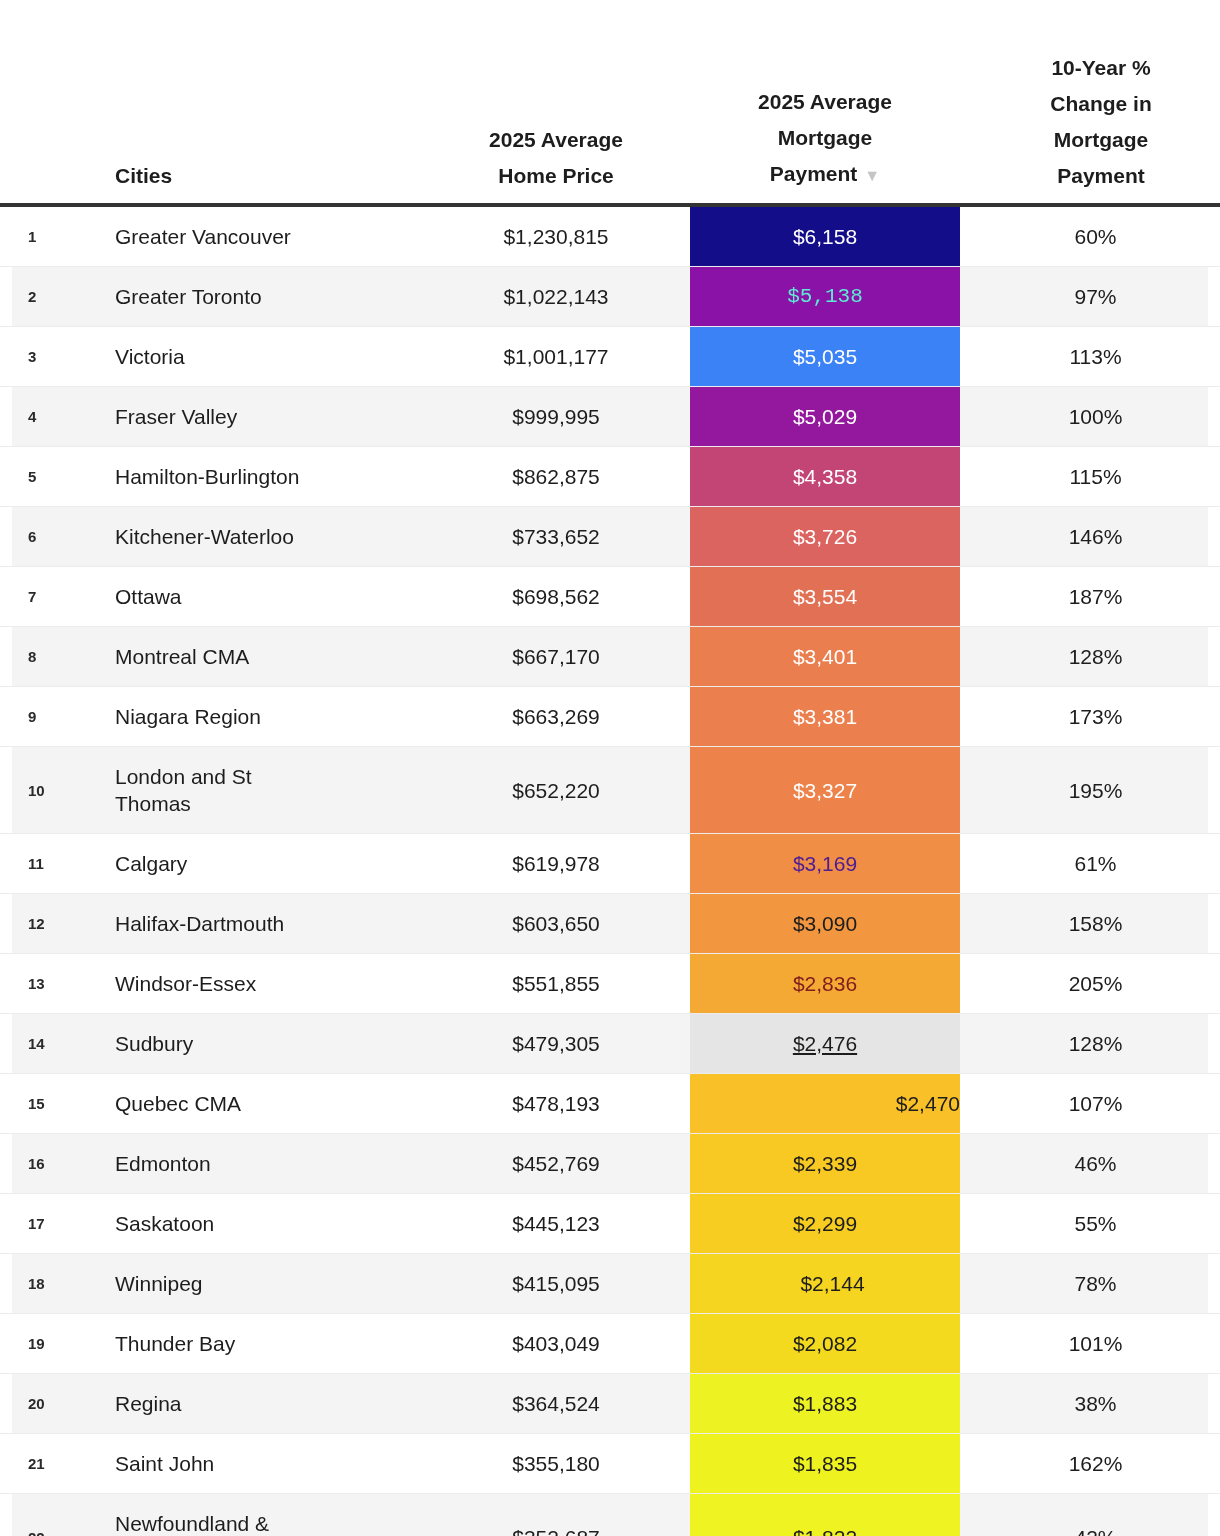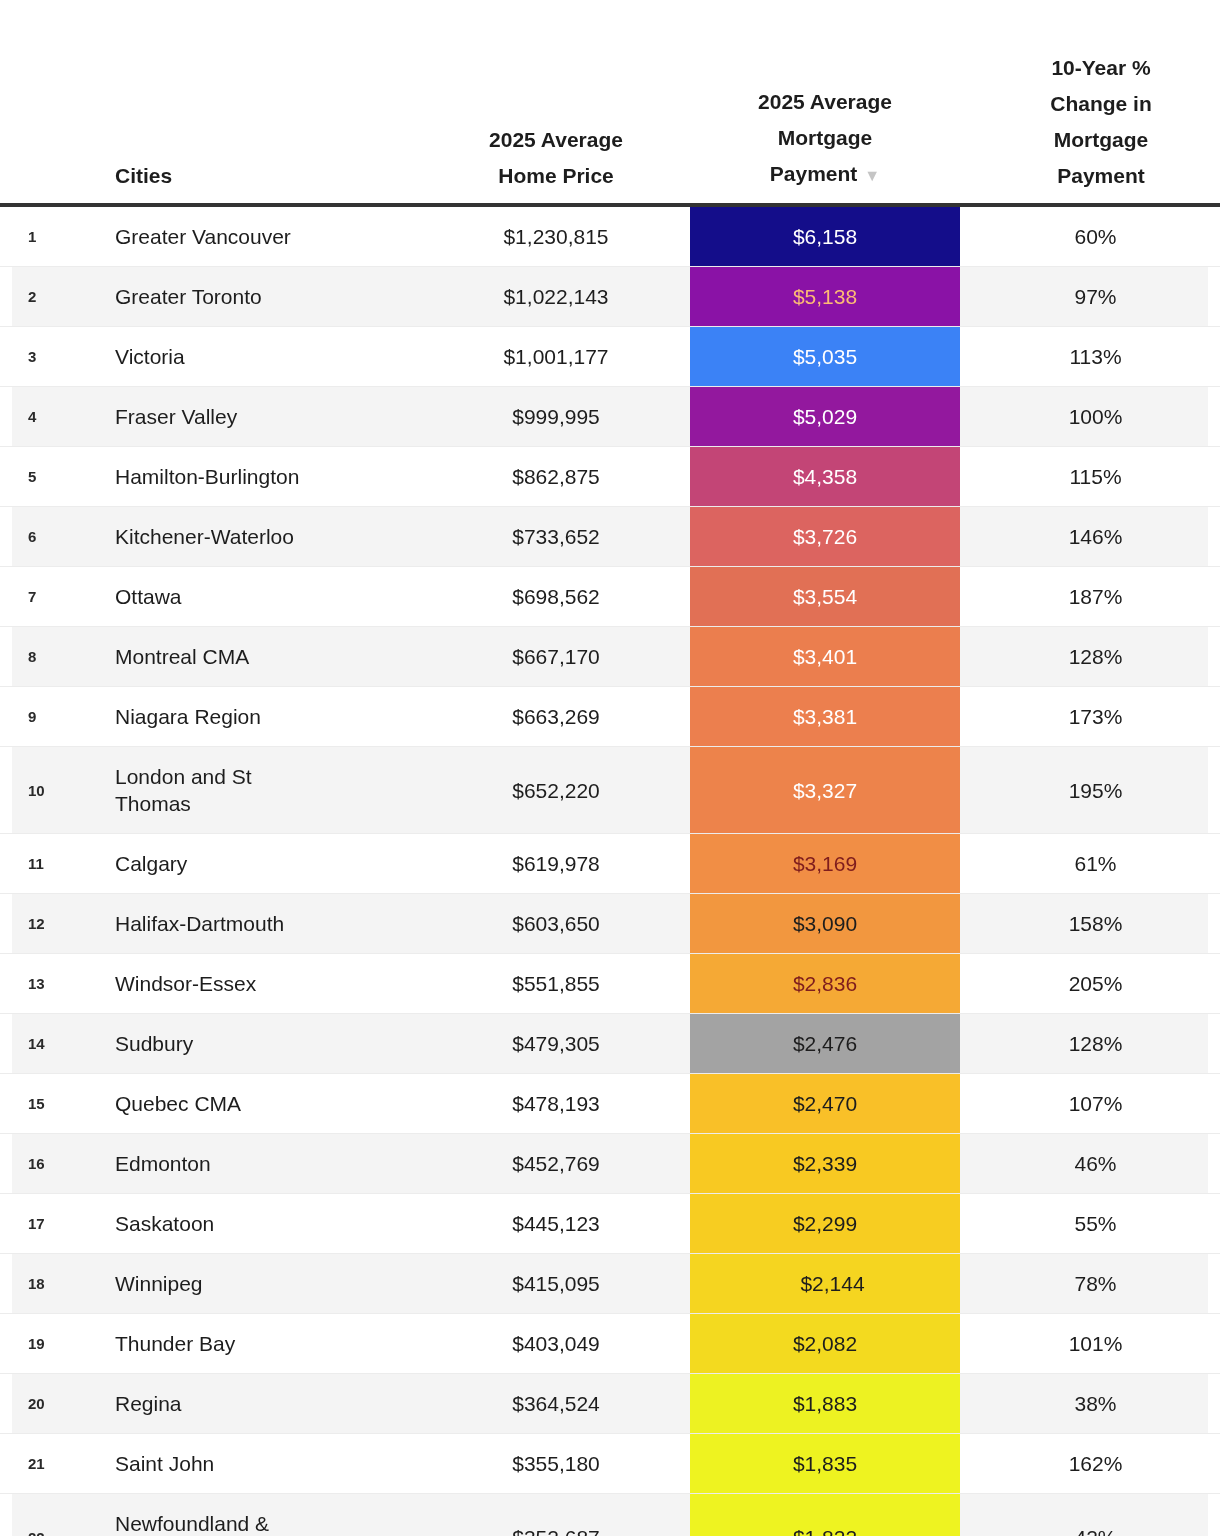--- a/index.html
+++ b/index.html
@@ -146,7 +146,7 @@
     <div class="cell price">
             <span>$1,022,143</span>
           </div>
-    <div class="cell payment" style="background: rgb(138, 18, 166); color: #fdba74;">
+    <div class="cell payment" style="background: rgb(138, 18, 166); color: #5eead4; font-family: Liberation Mono, monospace;">
             <span>$5,138</span>
           </div>
     <div class="cell change">

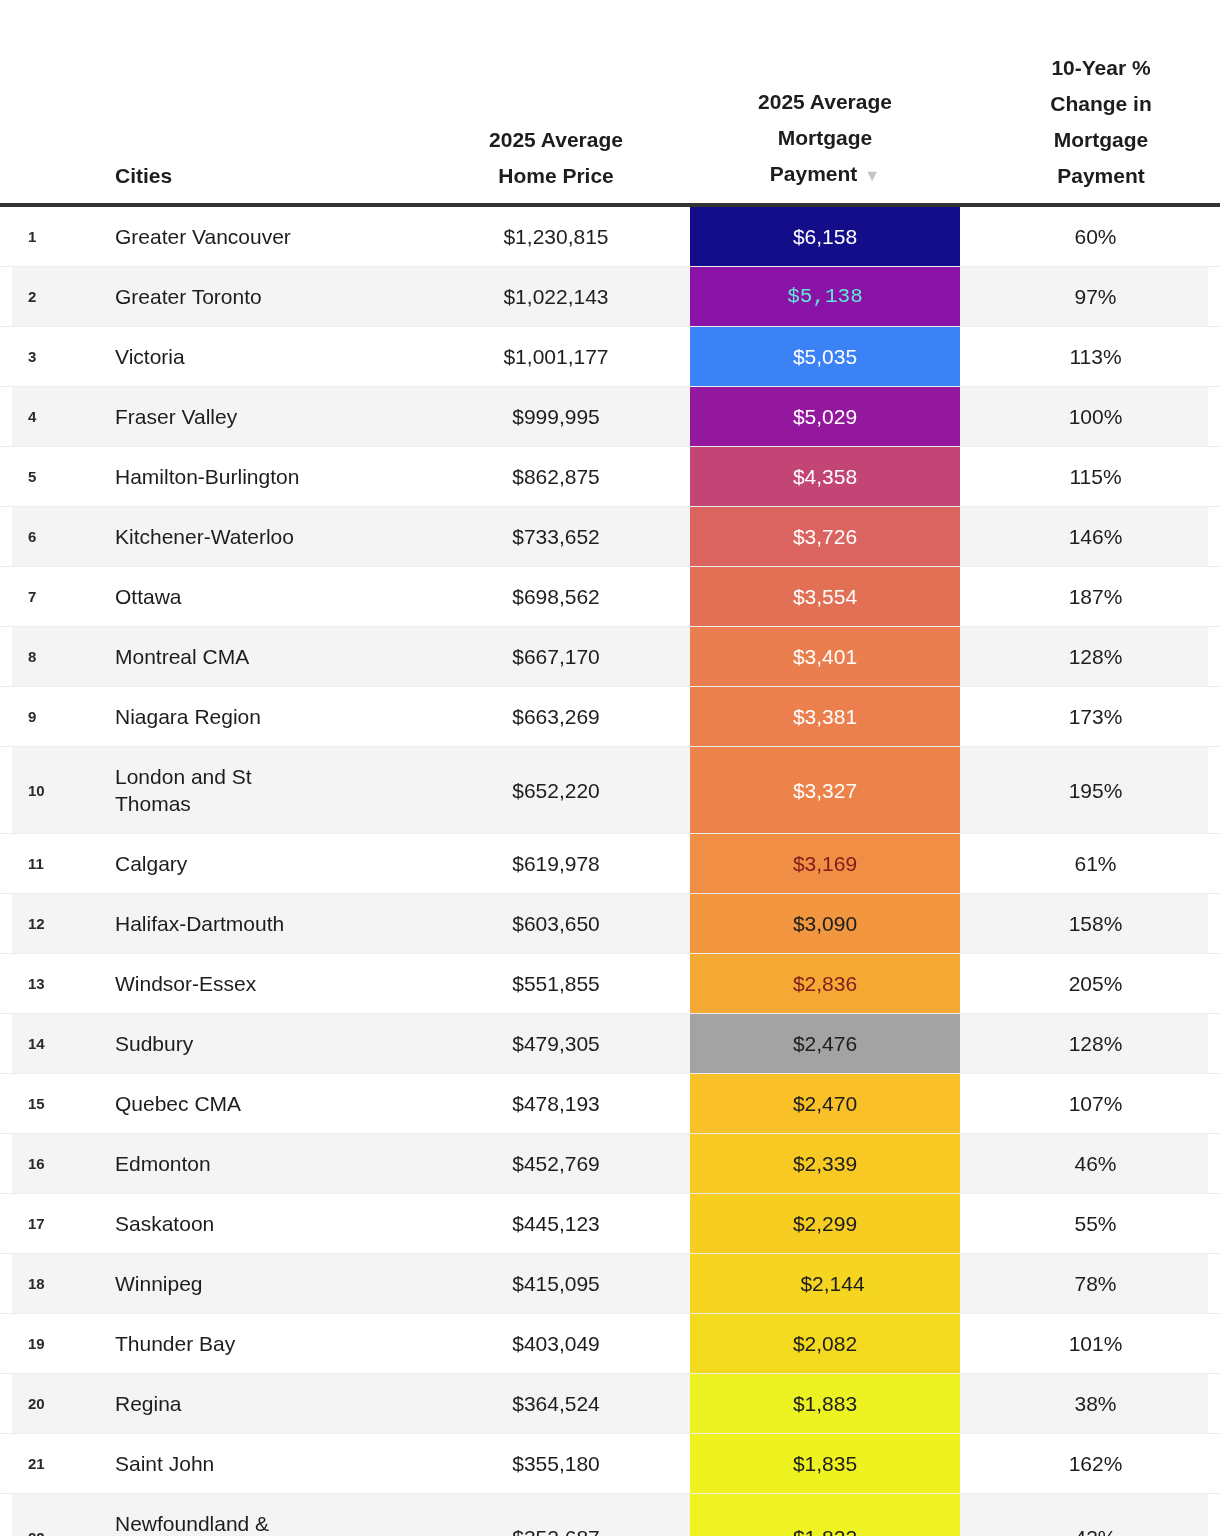--- a/index.html
+++ b/index.html
@@ -282,7 +282,7 @@
     <div class="cell price">
             <span>$619,978</span>
           </div>
-    <div class="cell payment" style="background: rgb(241, 142, 69); color: #7f1d1d;">
+    <div class="cell payment" style="background: rgb(241, 142, 69); color: #4c1d95;">
             <span>$3,169</span>
           </div>
     <div class="cell change">

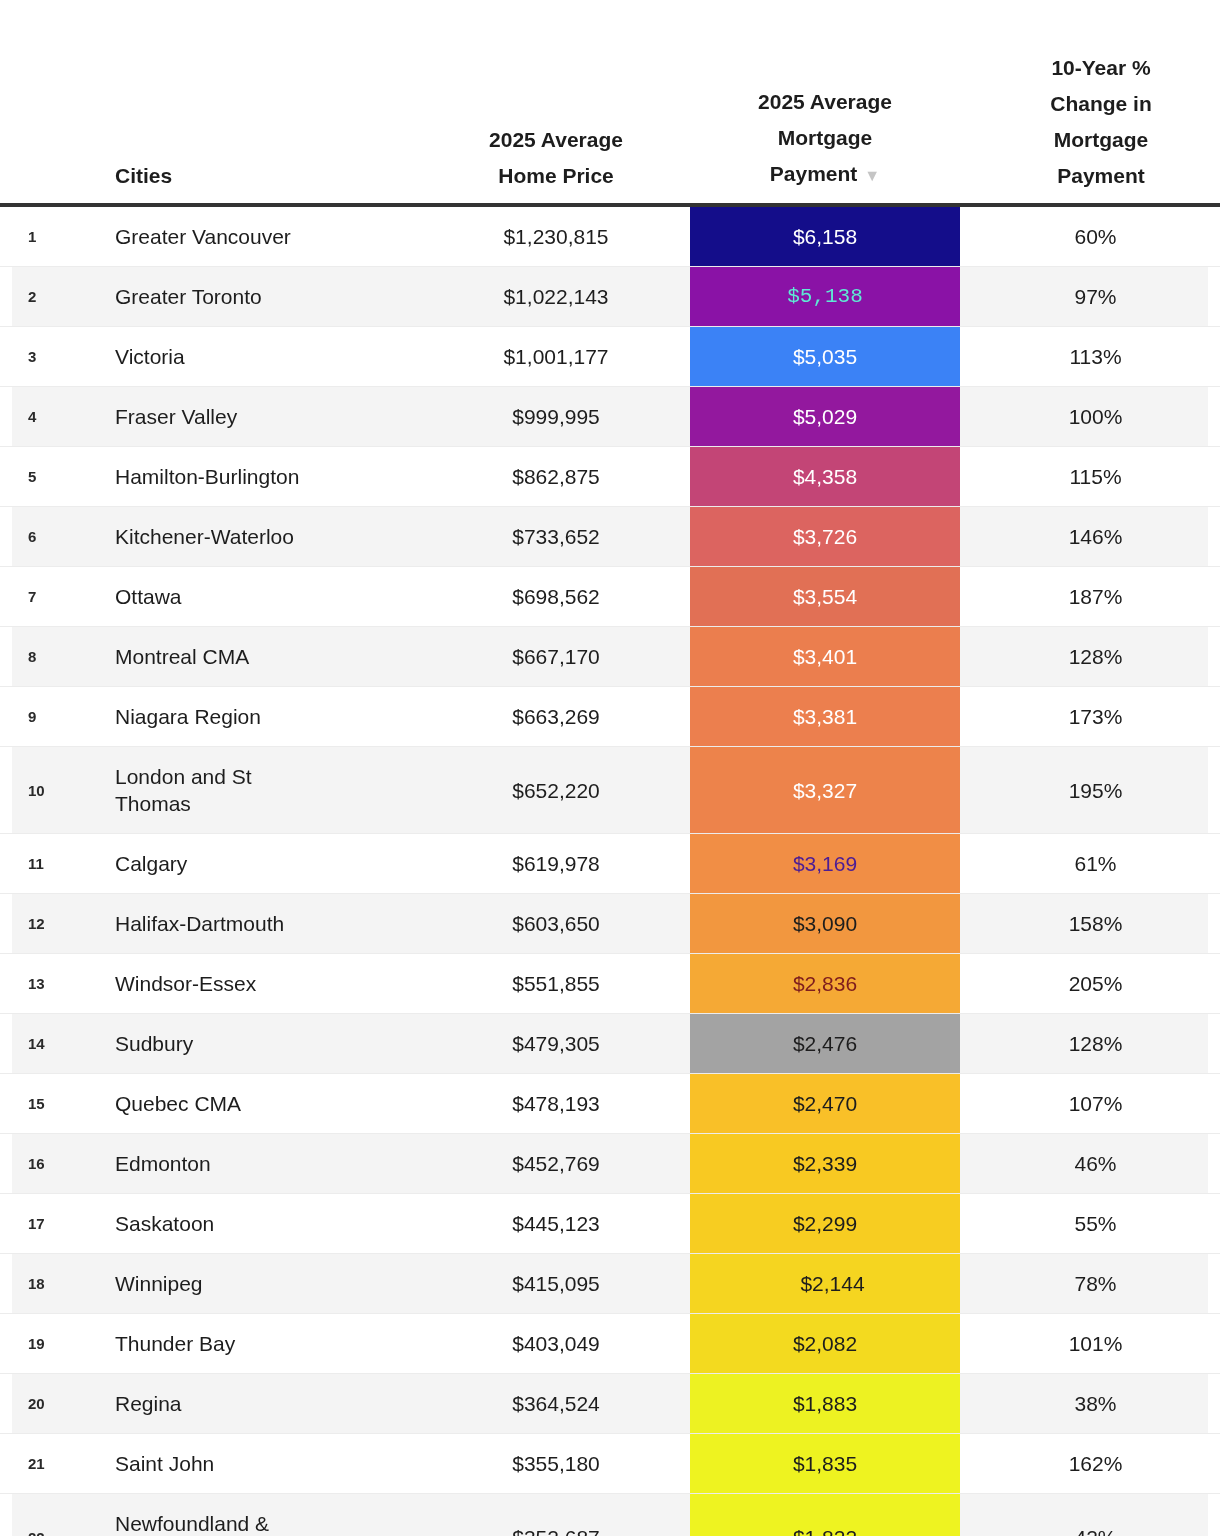--- a/index.html
+++ b/index.html
@@ -327,7 +327,7 @@
     <div class="cell price">
             <span>$479,305</span>
           </div>
-    <div class="cell payment" style="background: #a3a3a3; color: rgb(29, 29, 29);">
+    <div class="cell payment" style="background: #e5e5e5; color: rgb(29, 29, 29); text-decoration: underline;">
             <span>$2,476</span>
           </div>
     <div class="cell change">

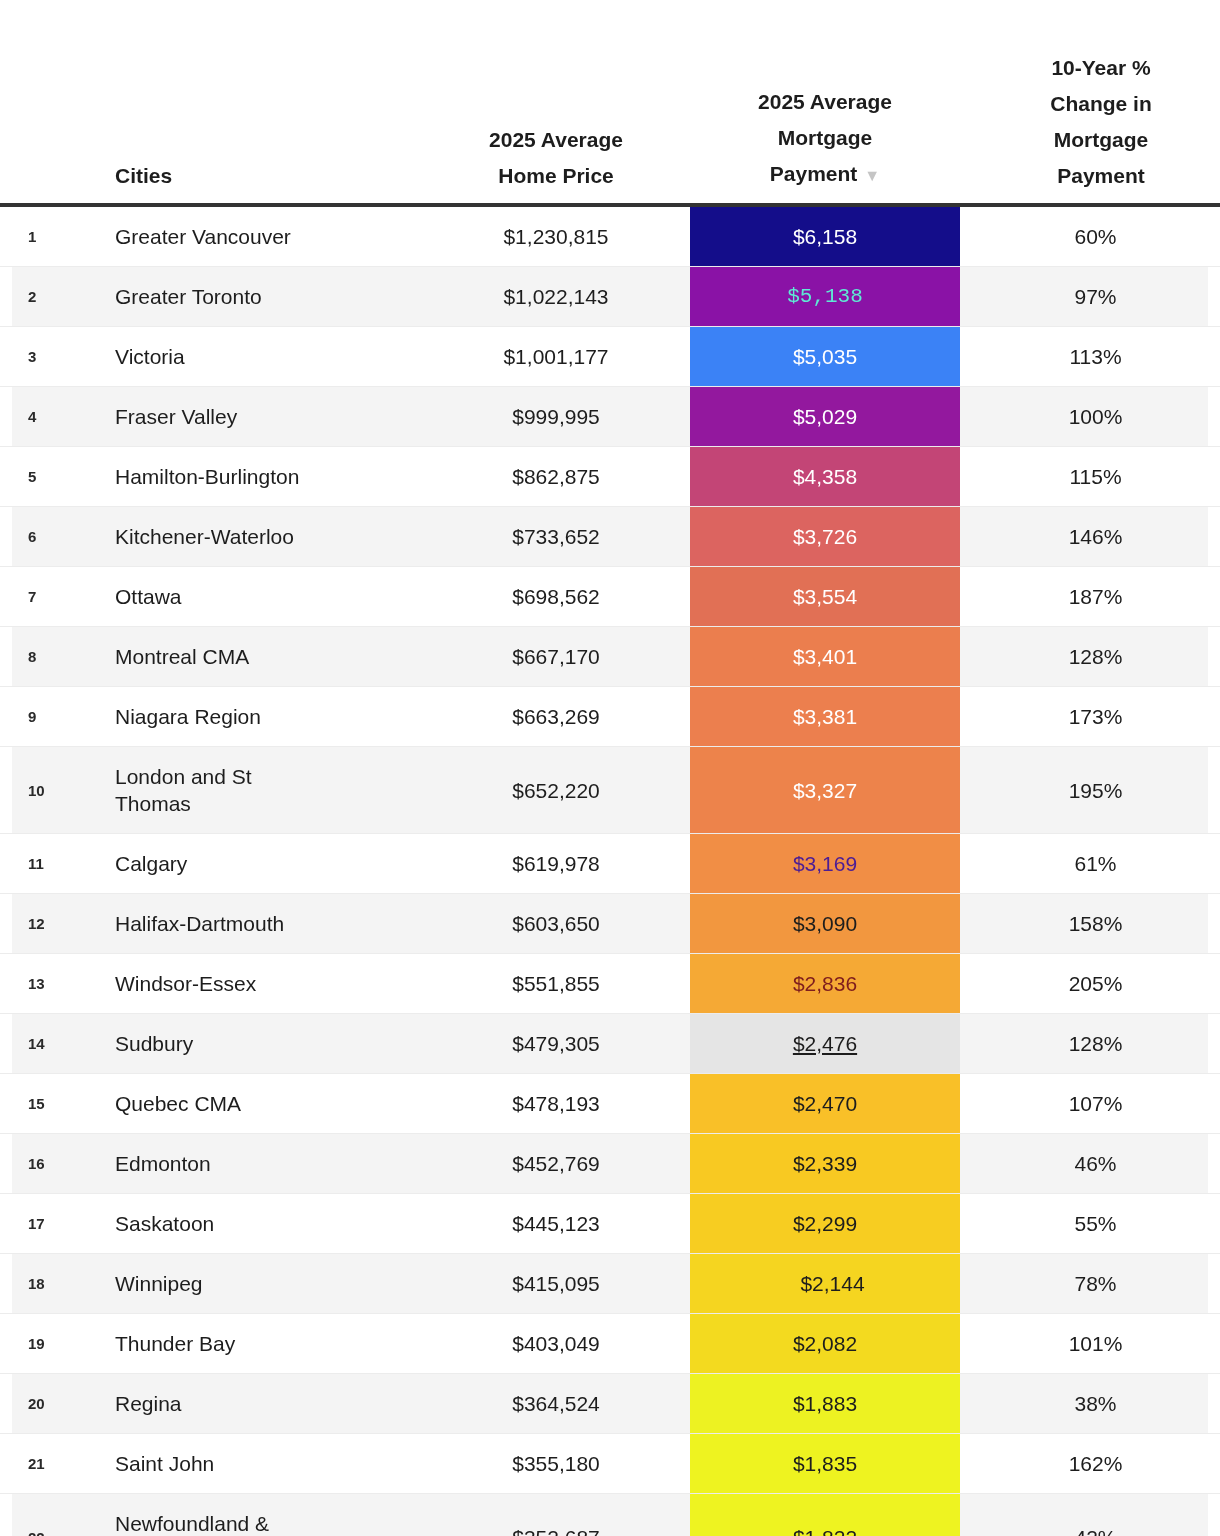--- a/index.html
+++ b/index.html
@@ -342,7 +342,7 @@
     <div class="cell price">
             <span>$478,193</span>
           </div>
-    <div class="cell payment" style="background: rgb(249, 192, 40); color: rgb(29, 29, 29);">
+    <div class="cell payment" style="background: rgb(249, 192, 40); color: rgb(29, 29, 29); justify-content: flex-end;">
             <span>$2,470</span>
           </div>
     <div class="cell change">

